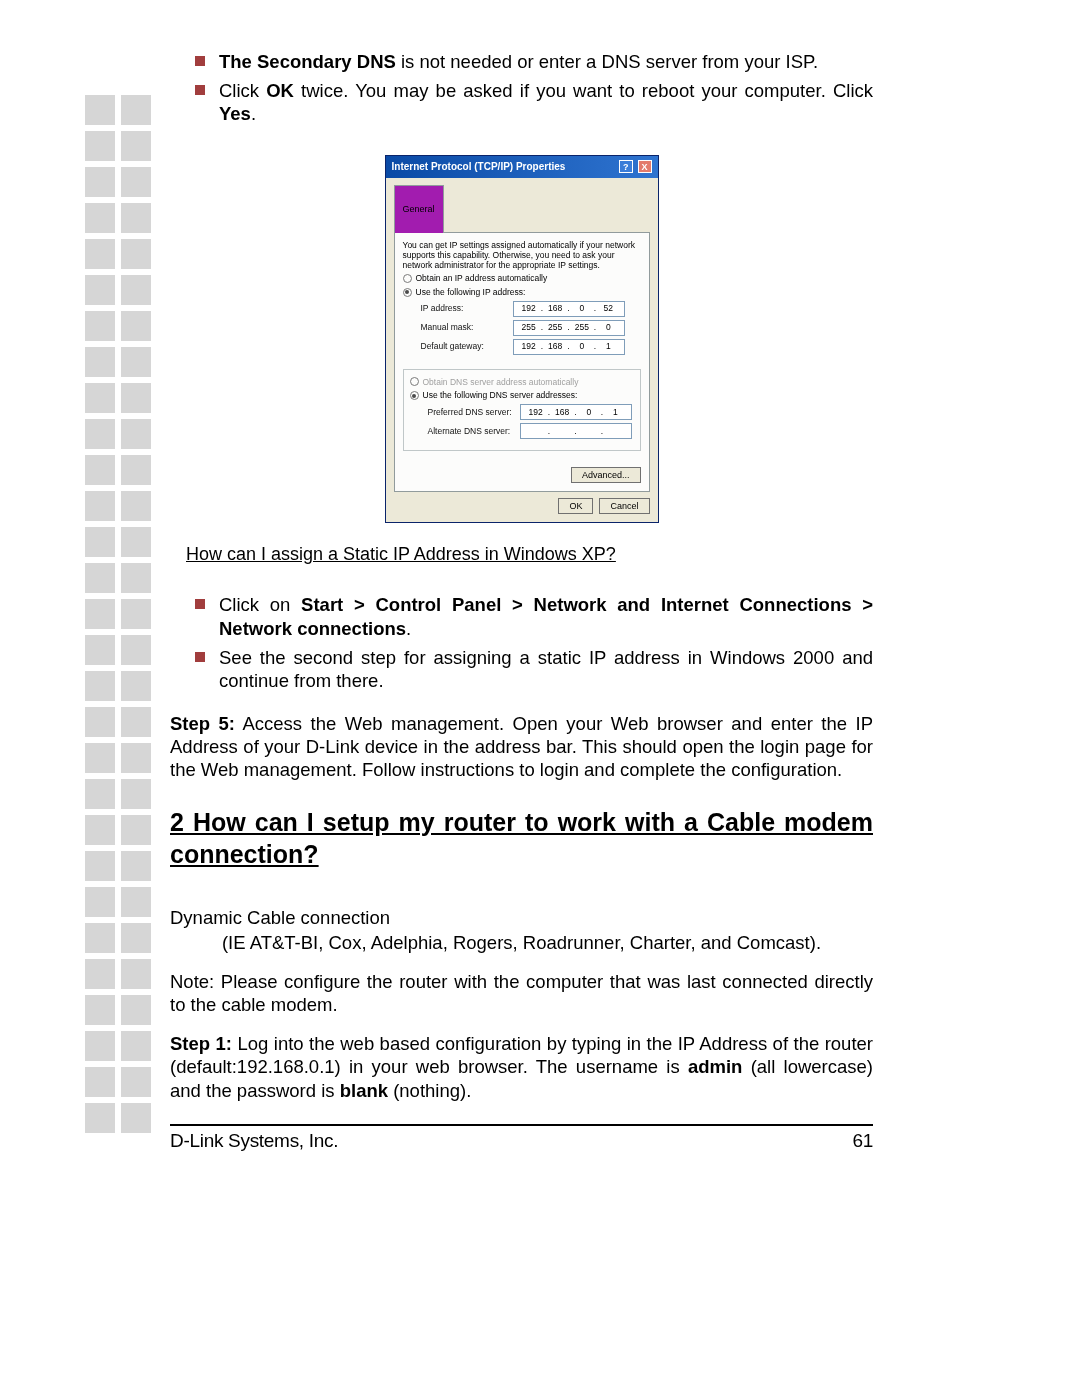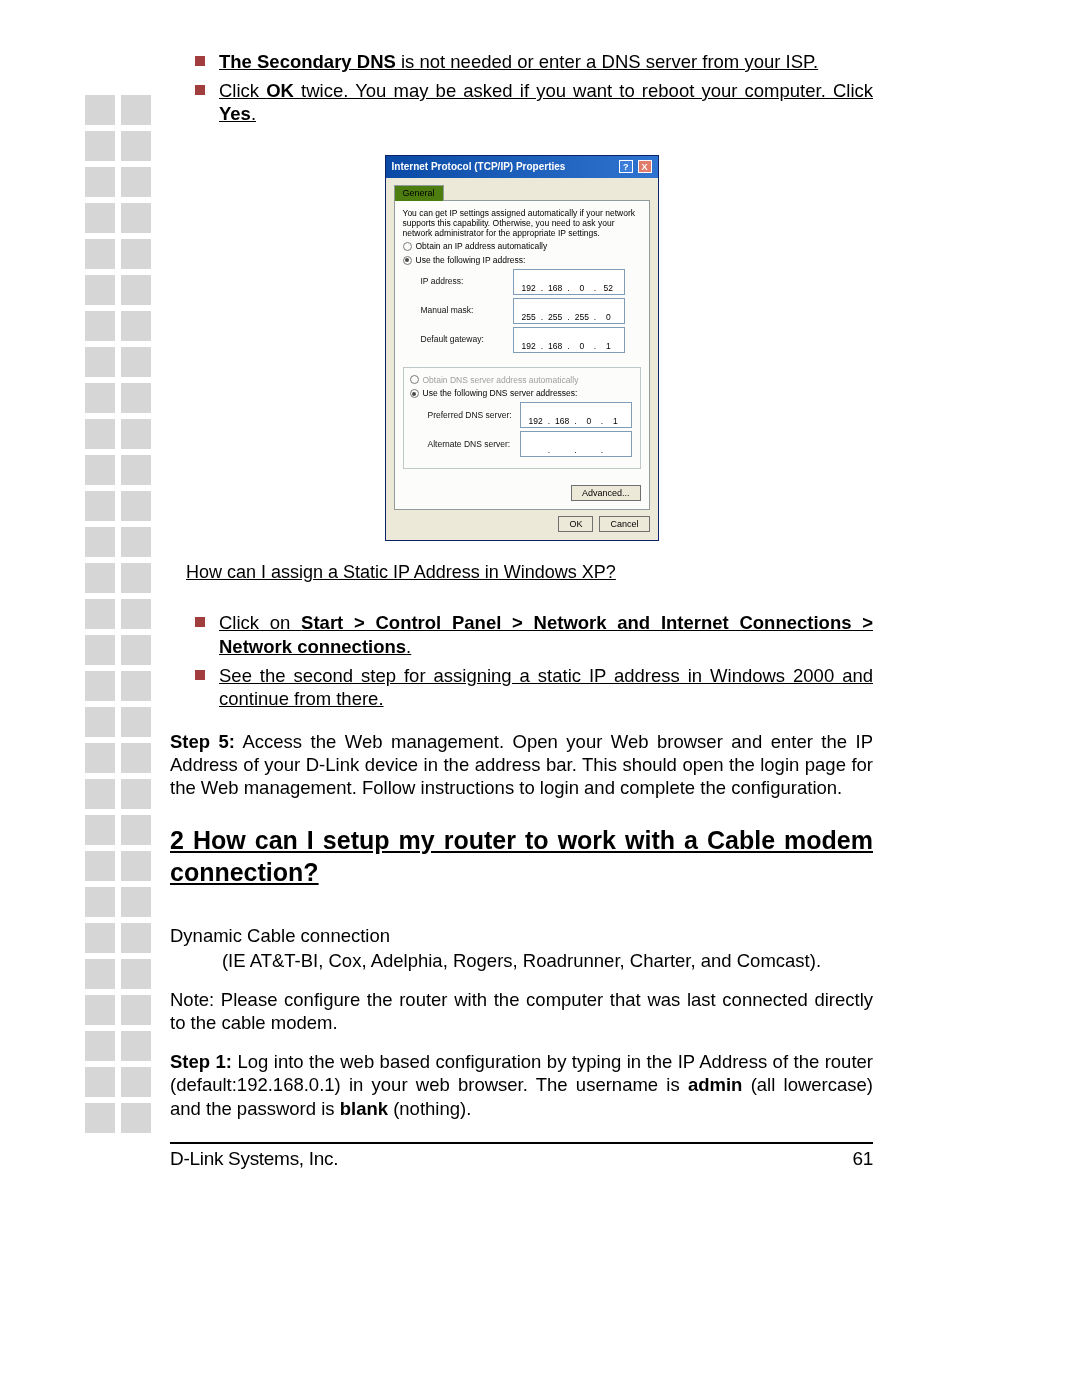--- a/index.html
+++ b/index.html
@@ -55,7 +55,6 @@
     padding-left: 24px;
     text-align: justify;
     margin-bottom: 6px;
-    text-decoration: underline;
   }
   ul.red-bullets li::before {
     content: "";

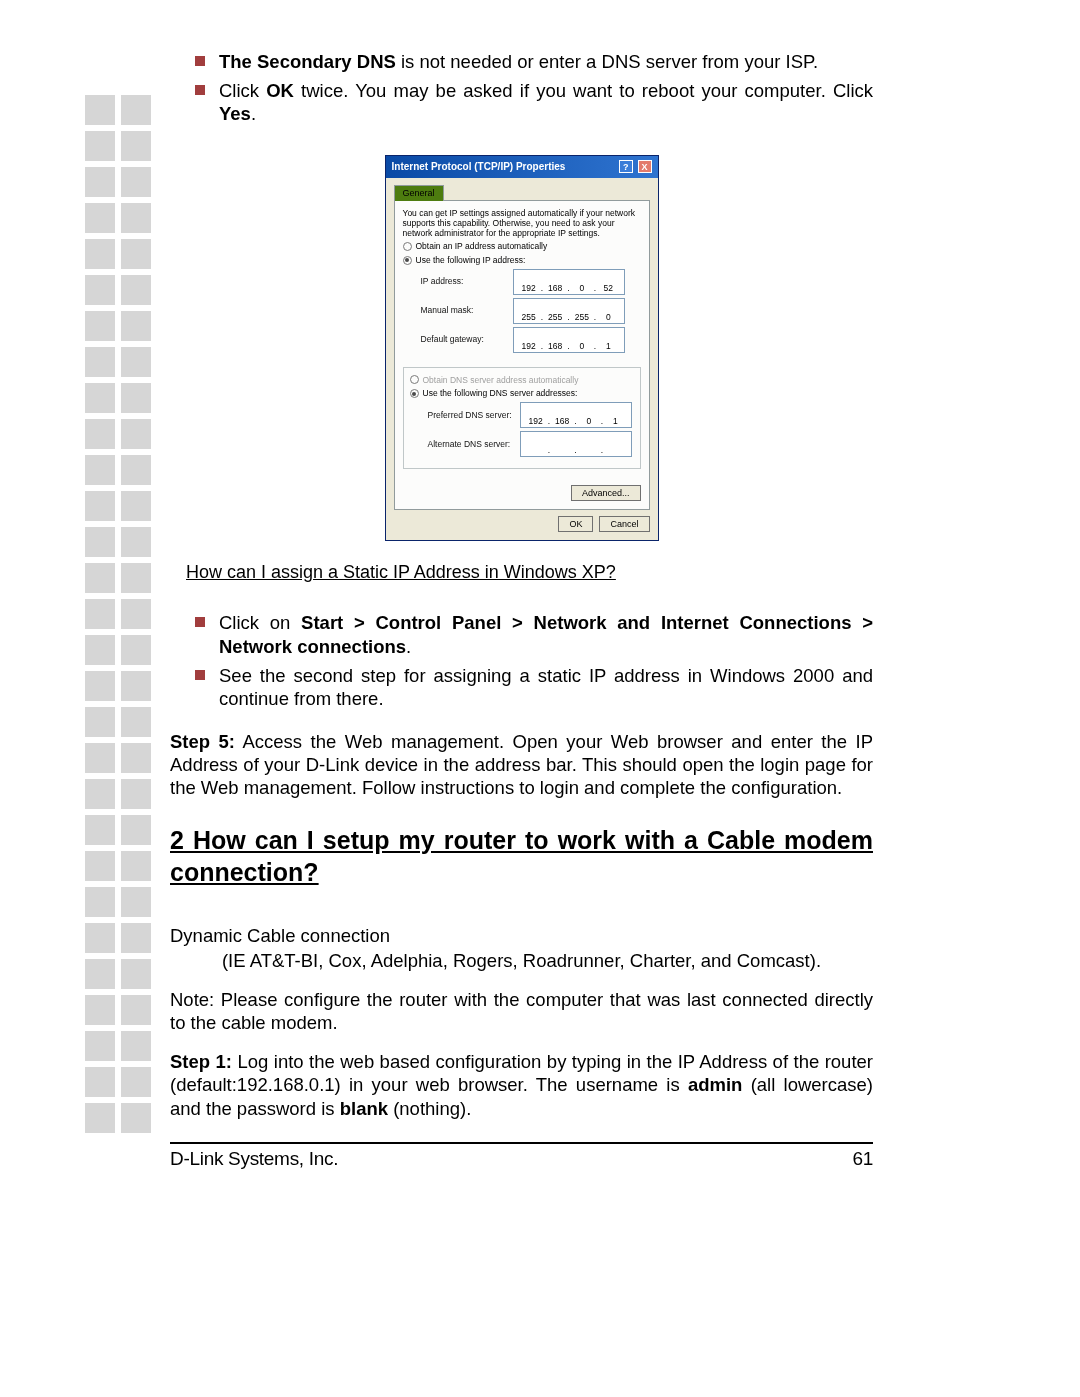--- a/index.html
+++ b/index.html
@@ -107,10 +107,10 @@
   }
   .tab {
     display: inline-block;
-    background: #4d7c0f;
+    background: #a21caf;
     border: 1px solid #919b9c;
     border-bottom: none;
-    padding: 2px 8px;
+    padding: 18px 8px;
     font-size: 9px;
     position: relative;
     top: 1px;

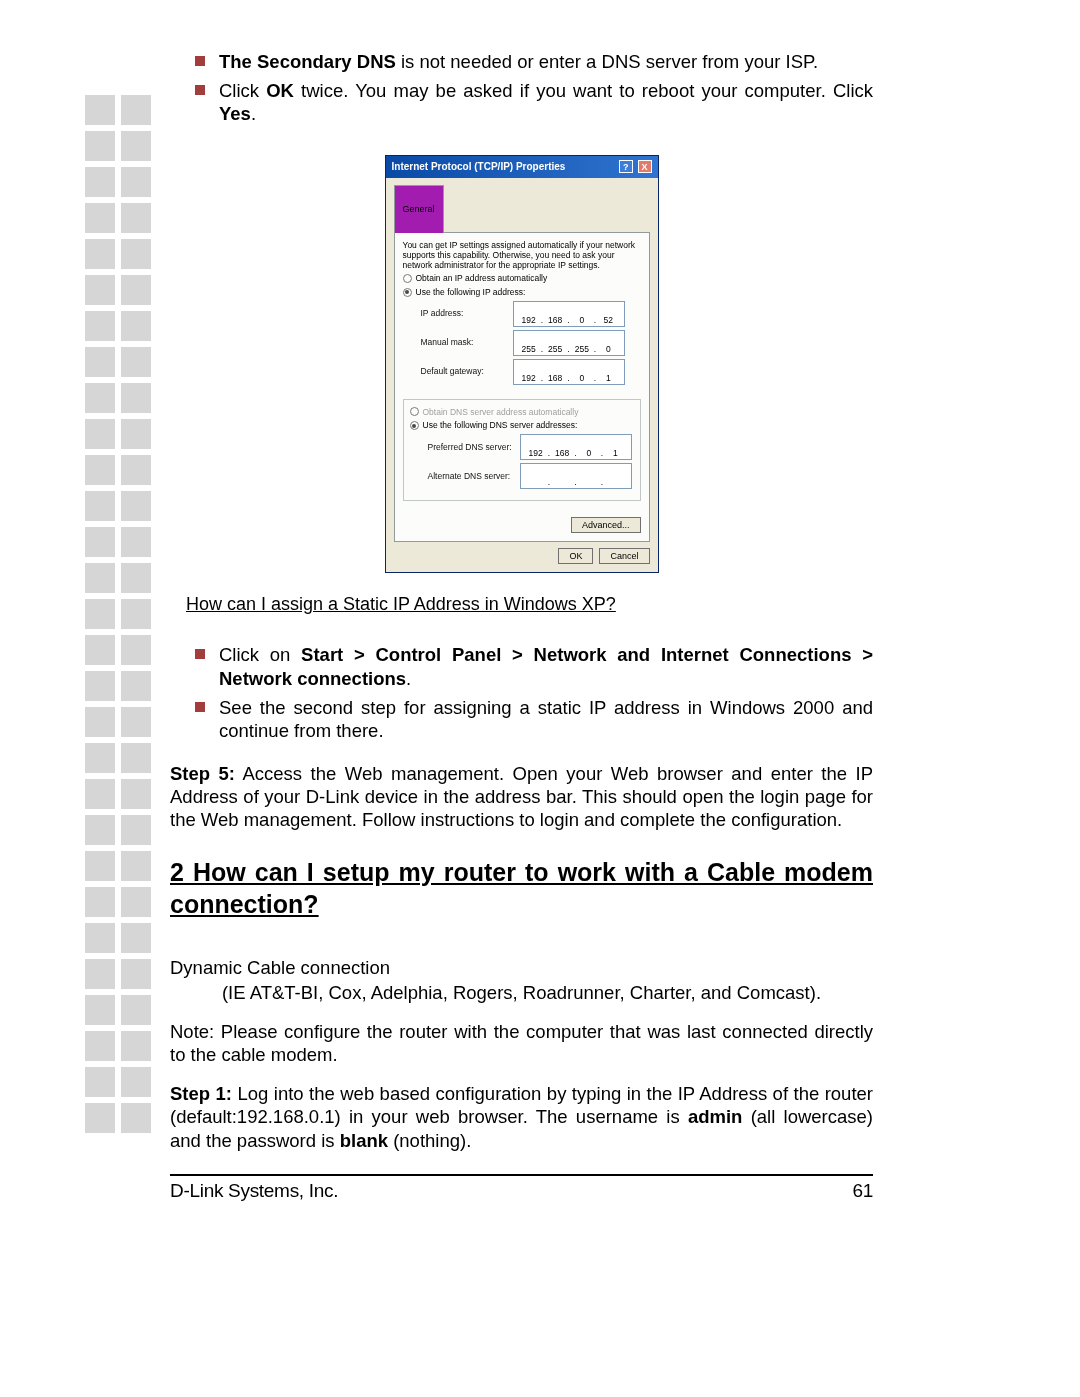--- a/index.html
+++ b/index.html
@@ -149,12 +149,12 @@
   .fld-label.dim { color: #a0a0a0; }
   .ip-input {
     width: 112px;
-    height: 26px;
+    height: 16px;
     background: #fff;
     border: 1px solid #7f9db9;
     font-size: 8.5px;
     display: flex;
-    align-items: flex-end;
+    align-items: center;
     justify-content: space-around;
     padding: 0 4px;
   }

